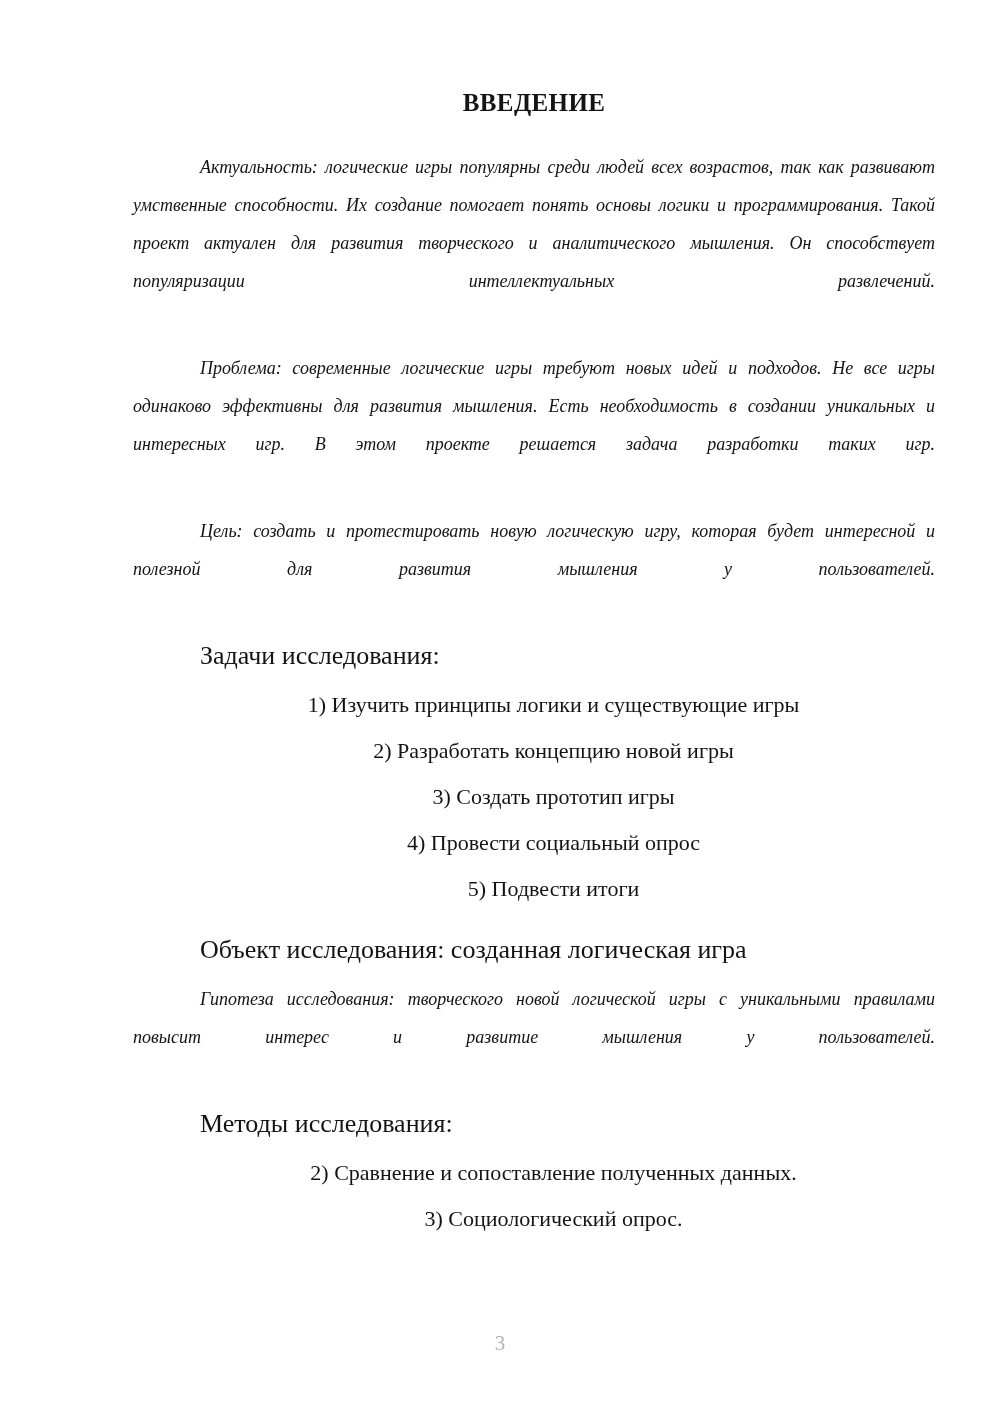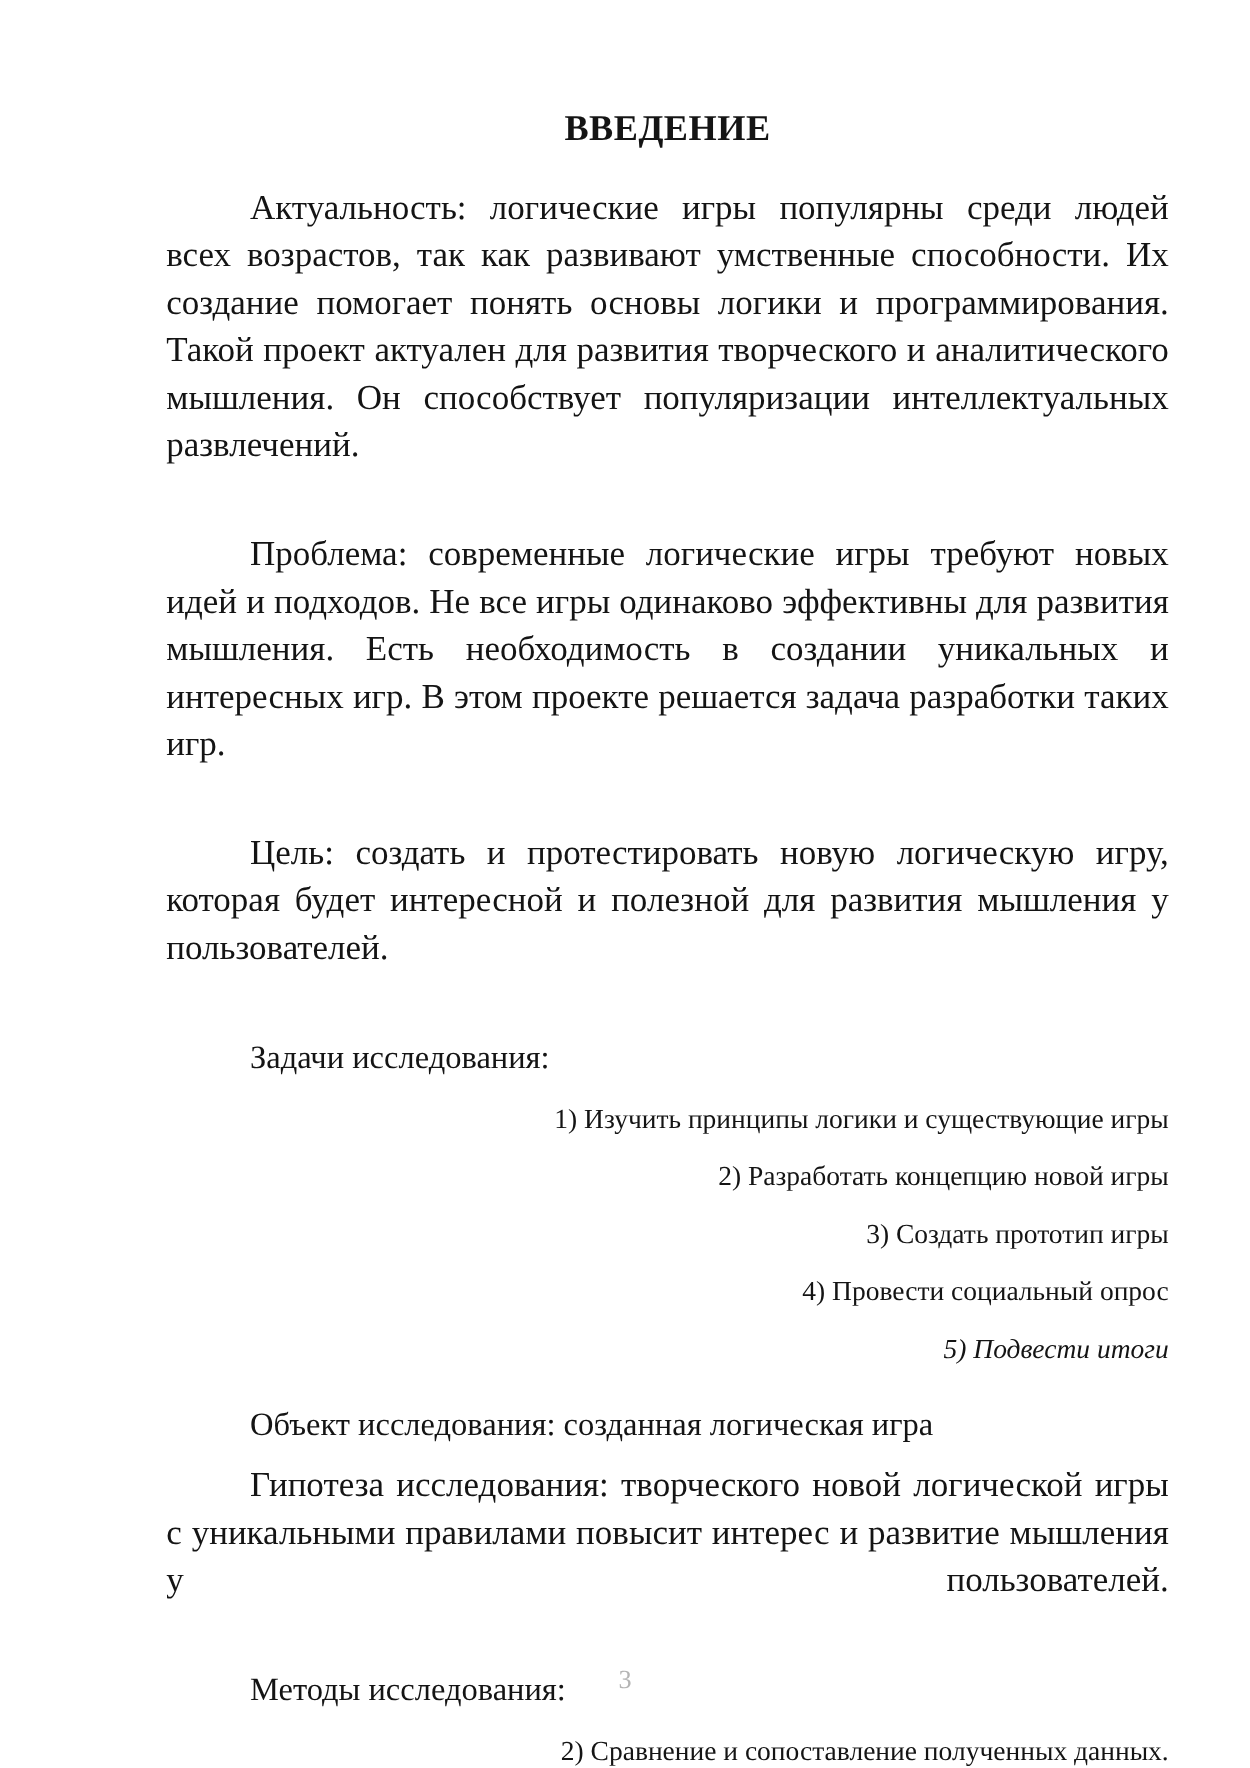--- a/index.html
+++ b/index.html
@@ -29,7 +29,7 @@
   }
 
   .doc-heading {
-    font-size: 29px;
+    font-size: 25px;
     font-weight: bold;
     text-align: center;
     letter-spacing: 0.4px;

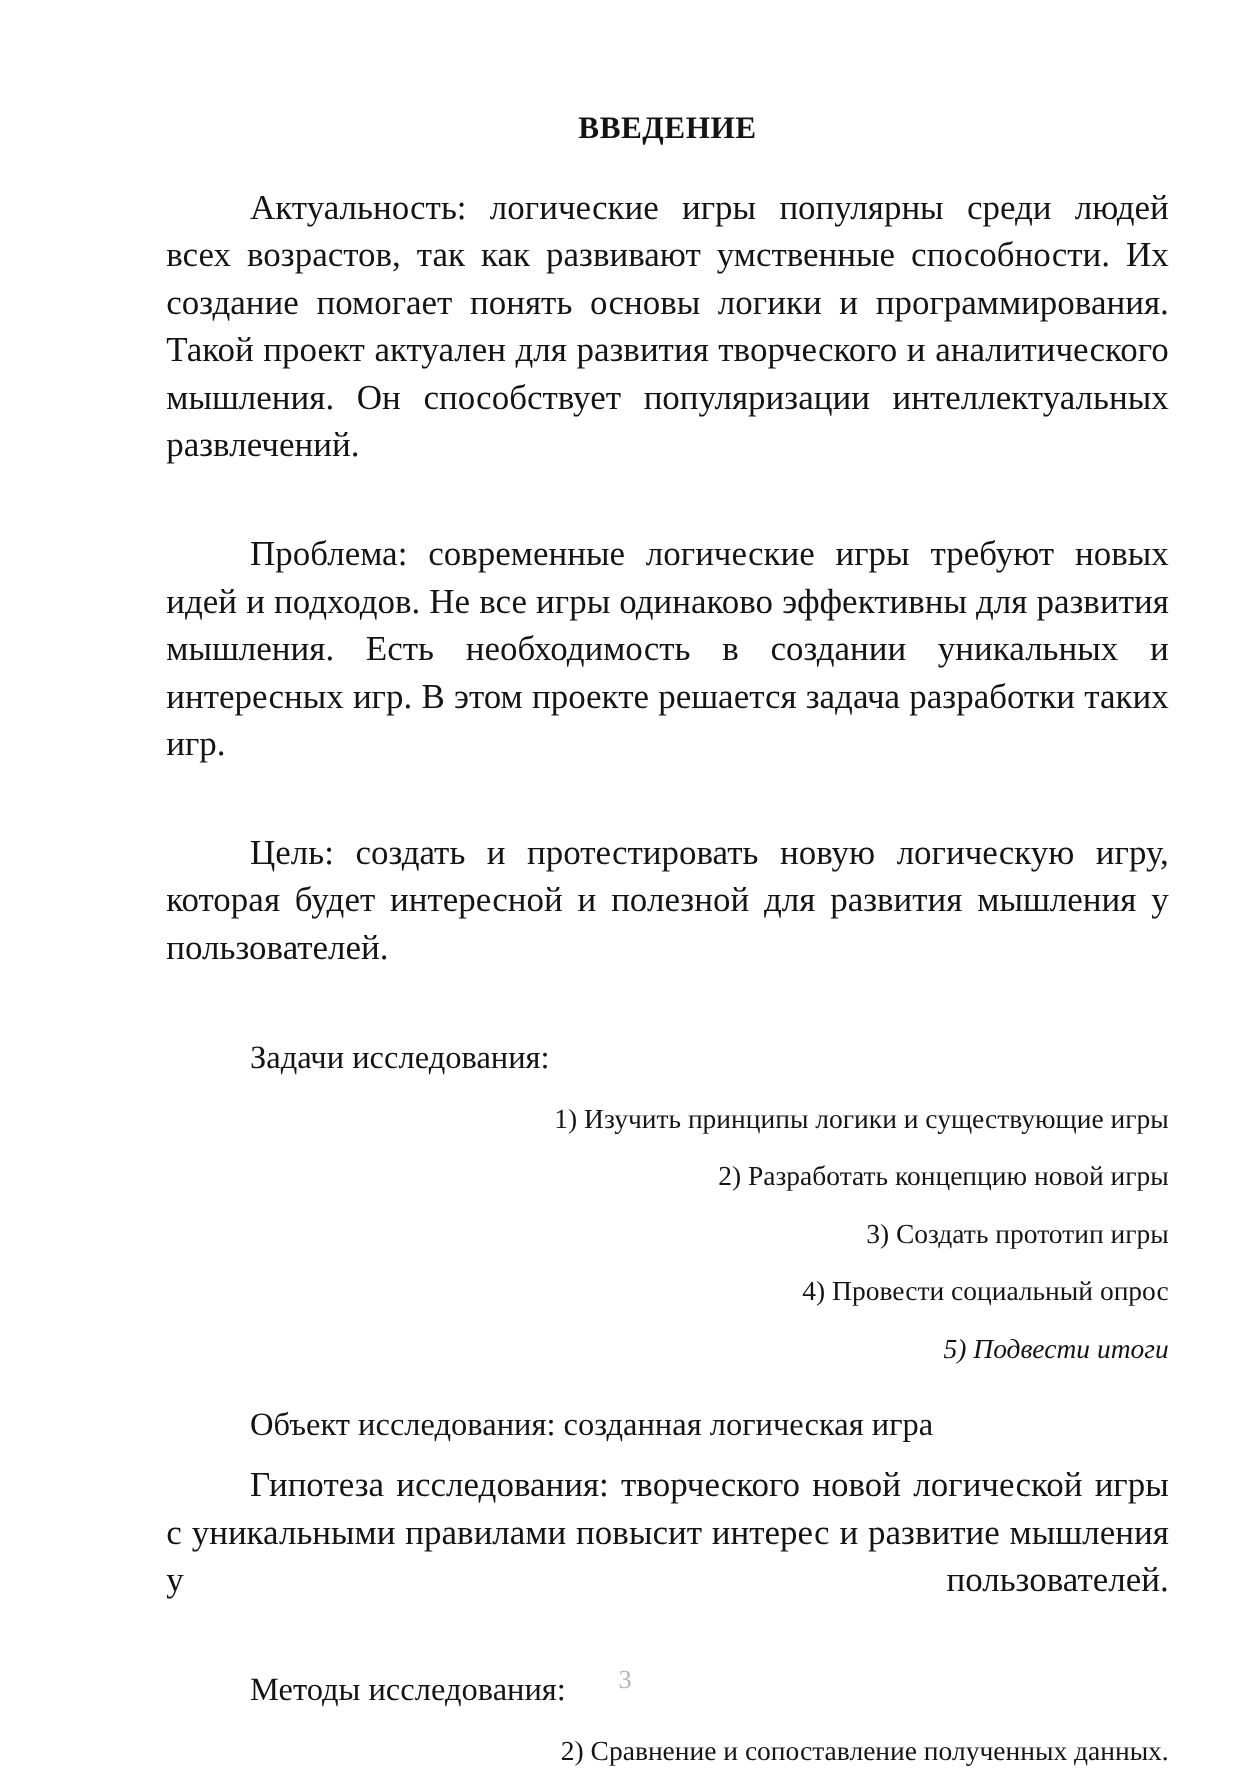--- a/index.html
+++ b/index.html
@@ -38,13 +38,14 @@
   }
 
   .para {
-    font-size: 28px;
+    font-size: 18px;
     line-height: 38px;
     text-align: justify;
     text-justify: inter-word;
     text-indent: 67px;
     margin: 0 0 11px 0;
     hyphens: none;
+    font-style: italic;
   }
 
   

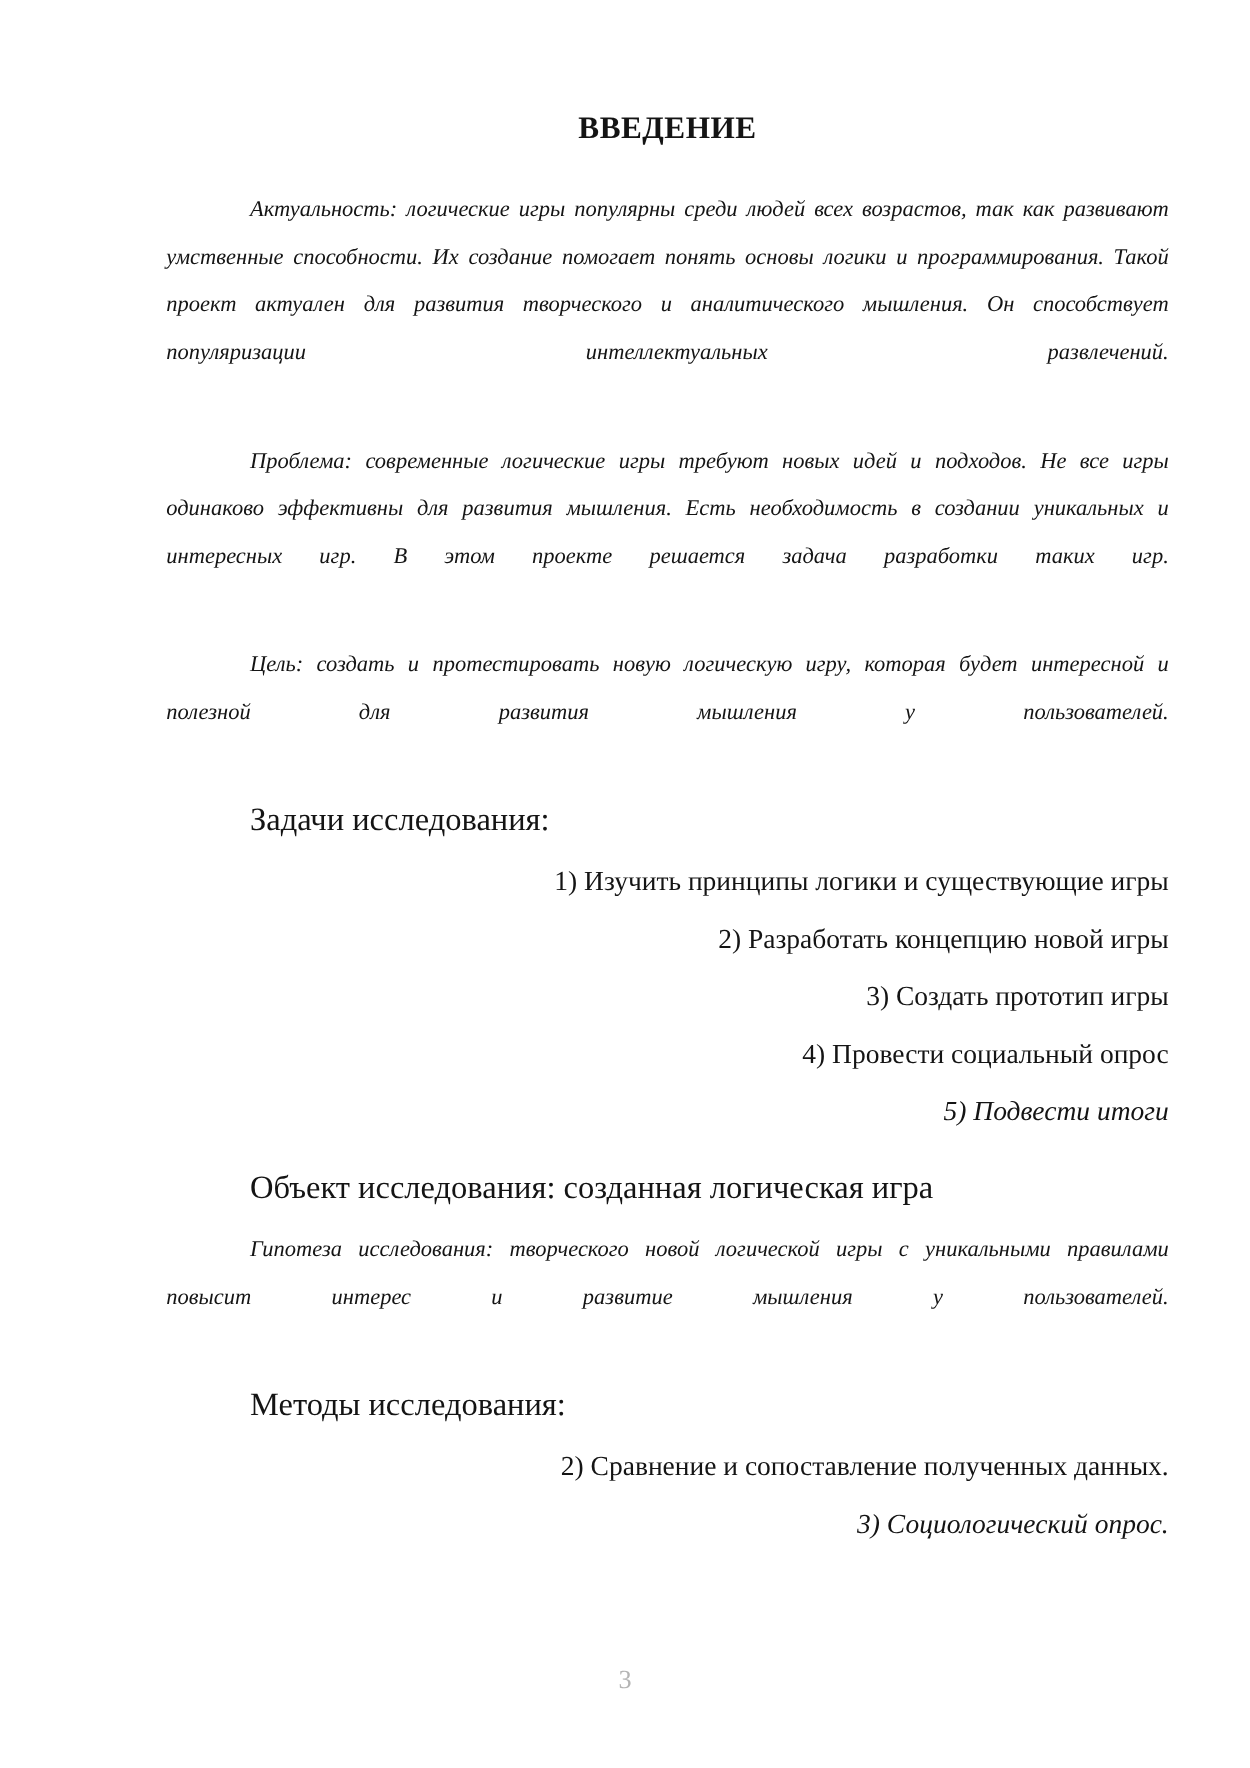--- a/index.html
+++ b/index.html
@@ -74,7 +74,7 @@
     line-height: 38px;
     padding-left: 39px;
     margin-bottom: 8px;
-    text-align: right;
+    text-align: center;
   }
 
   .list li:last-child { margin-bottom: 0; font-style: italic; }

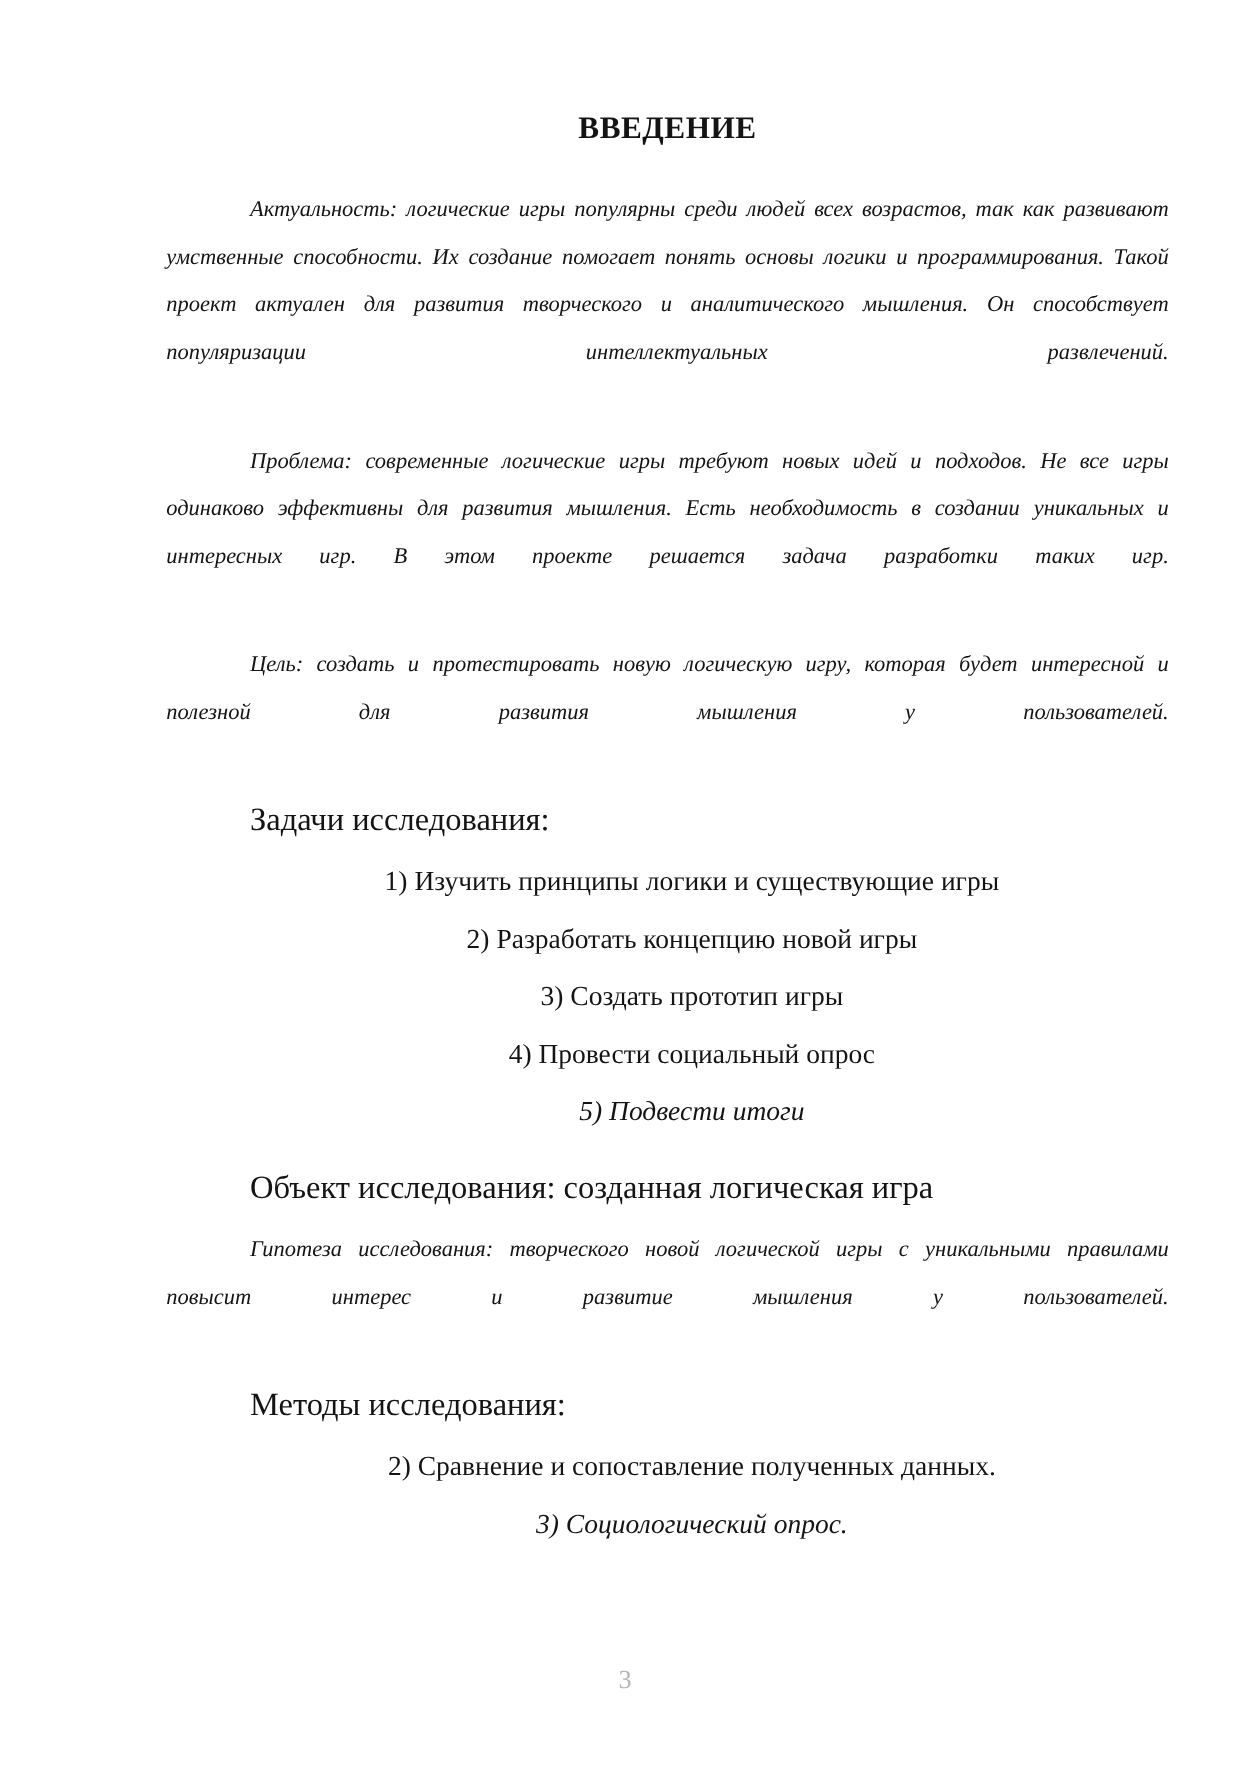--- a/index.html
+++ b/index.html
@@ -77,7 +77,7 @@
     text-align: center;
   }
 
-  .list li:last-child { margin-bottom: 0; font-style: italic; }
+  .list li:last-child { margin-bottom: 0; }
 
   .spacer-sm { height: 12px; }
 

